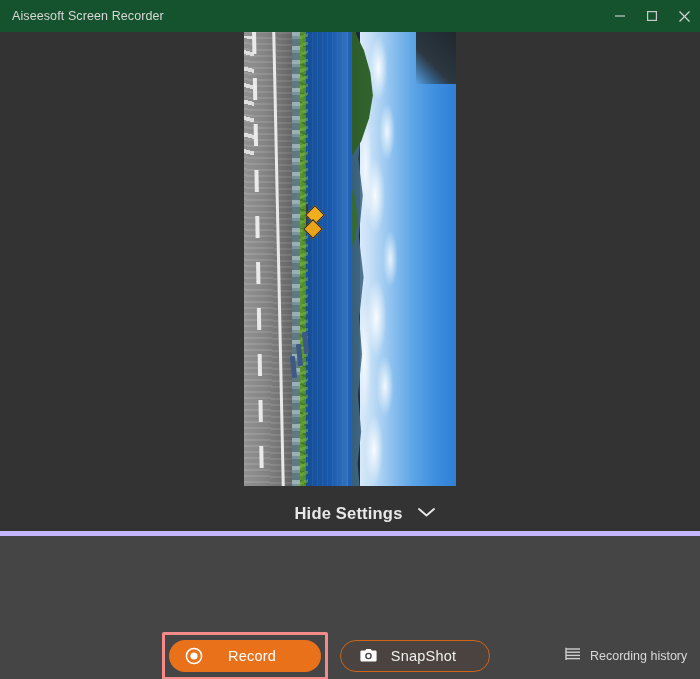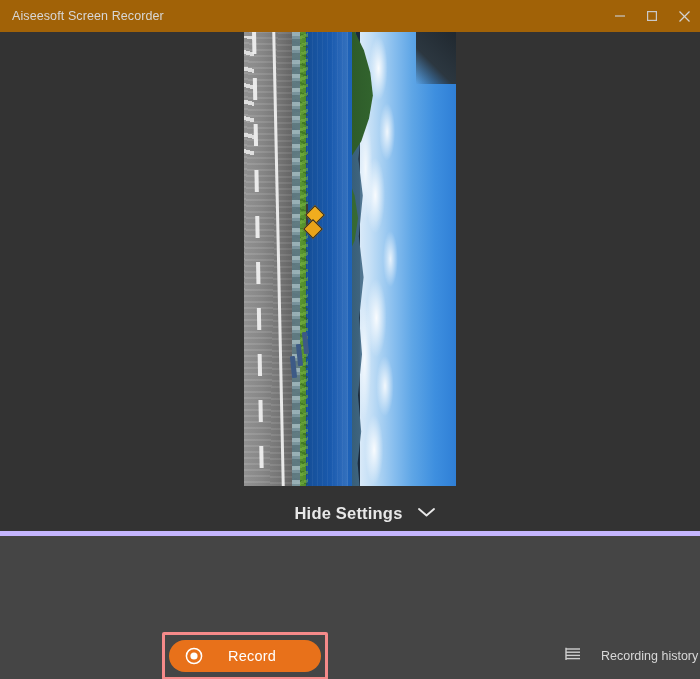--- a/index.html
+++ b/index.html
@@ -23,7 +23,7 @@
     top: 0; left: 0;
     width: 700px;
     height: 32px;
-    background: #a16207;
+    background: #14532d;
     display: flex;
     align-items: center;
     z-index: 30;

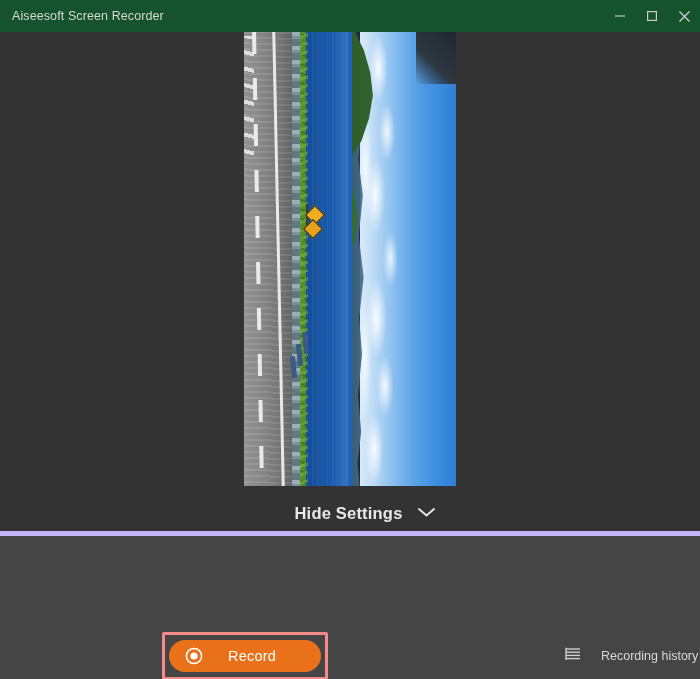--- a/index.html
+++ b/index.html
@@ -412,6 +412,16 @@
         <span class="rec-label">Record</span>
       </div>
 
+      <div class="btn-snapshot">
+        <span class="snap-icon">
+          <svg width="19" height="16" viewBox="0 0 19 16">
+            <path d="M6.2 2.4 L7.3 0.9 L11.7 0.9 L12.8 2.4 L16.3 2.4 Q17.6 2.4 17.6 3.7 L17.6 12.2 Q17.6 13.5 16.3 13.5 L2.7 13.5 Q1.4 13.5 1.4 12.2 L1.4 3.7 Q1.4 2.4 2.7 2.4 Z" fill="#ffffff"></path>
+            <circle cx="9.5" cy="8" r="3.3" fill="#4a4340"></circle>
+            <circle cx="9.5" cy="8" r="1.9" fill="#ffffff"></circle>
+          </svg>
+        </span>
+        <span class="snap-label">SnapShot</span>
+      </div>
 
       <div class="history">
         <span>

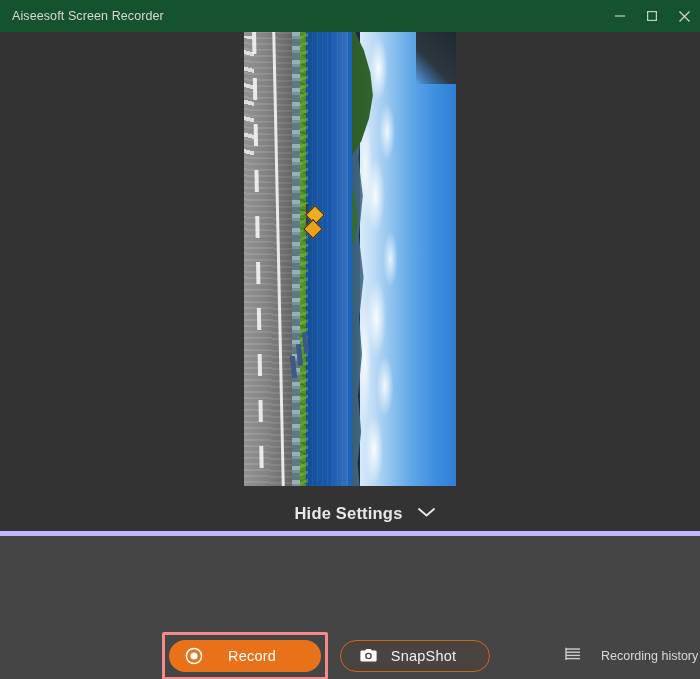--- a/index.html
+++ b/index.html
@@ -316,7 +316,7 @@
     left: 565px; top: 17px;
     display: flex;
     align-items: center;
-    gap: 20px;
+    gap: 9px;
     cursor: pointer;
   }
   .history-label {

